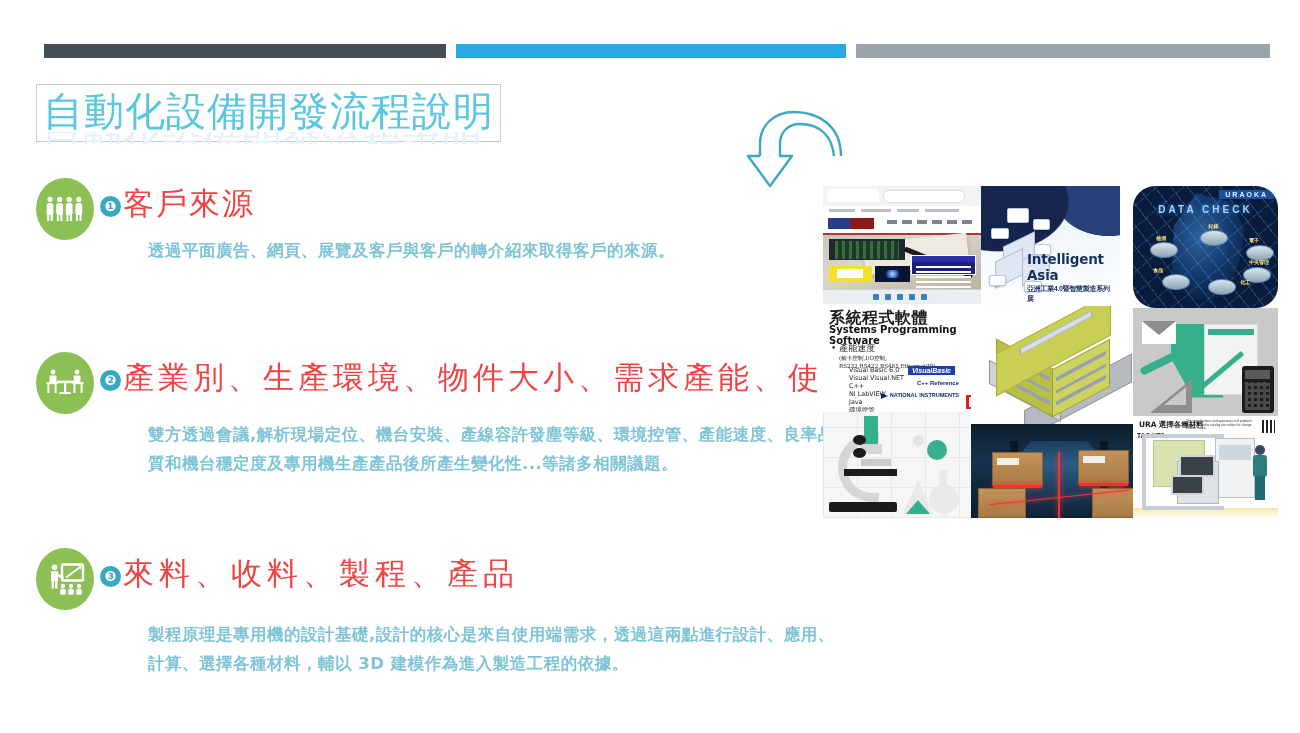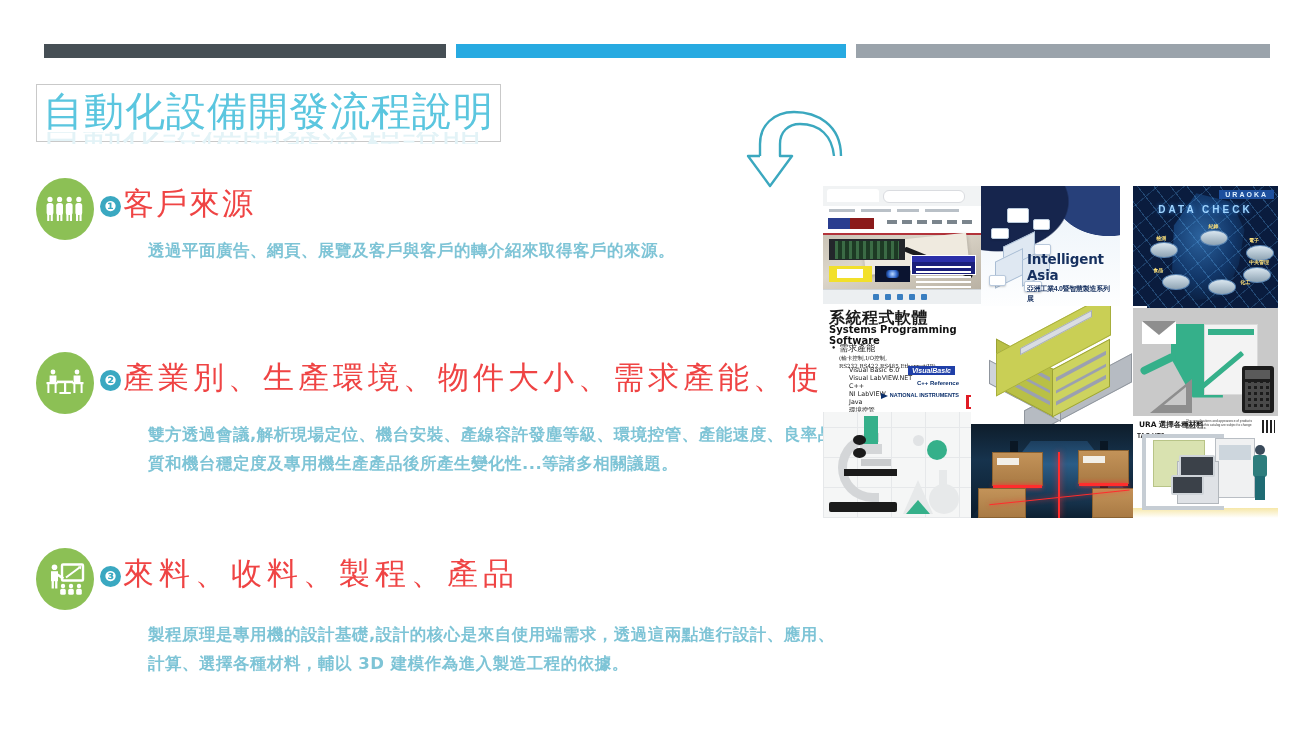--- a/index.html
+++ b/index.html
@@ -153,7 +153,7 @@
   .asia-t3 { font-size: 17px; font-weight: bold; color: #16305f; margin-top: 1px; display:inline-block; font-family:"DejaVu Sans", sans-serif;}
 
   
-  .t-data { left: 310px; top: 0; width: 145px; height: 122px; background: #0a1c3e; }
+  .t-data { left: 310px; top: 0; width: 145px; height: 122px; background: #0a1c3e; border-radius: 22px; }
   .dc-face { position: absolute; left: 18%; top: 6%; width: 64%; height: 88%;
      background: radial-gradient(ellipse at 45% 40%, #2f6aa8 0%, #133a6e 45%, #081936 80%);
      clip-path: polygon(40% 0,78% 8%,92% 34%,86% 66%,70% 96%,34% 100%,14% 72%,16% 30%); opacity:.9; }

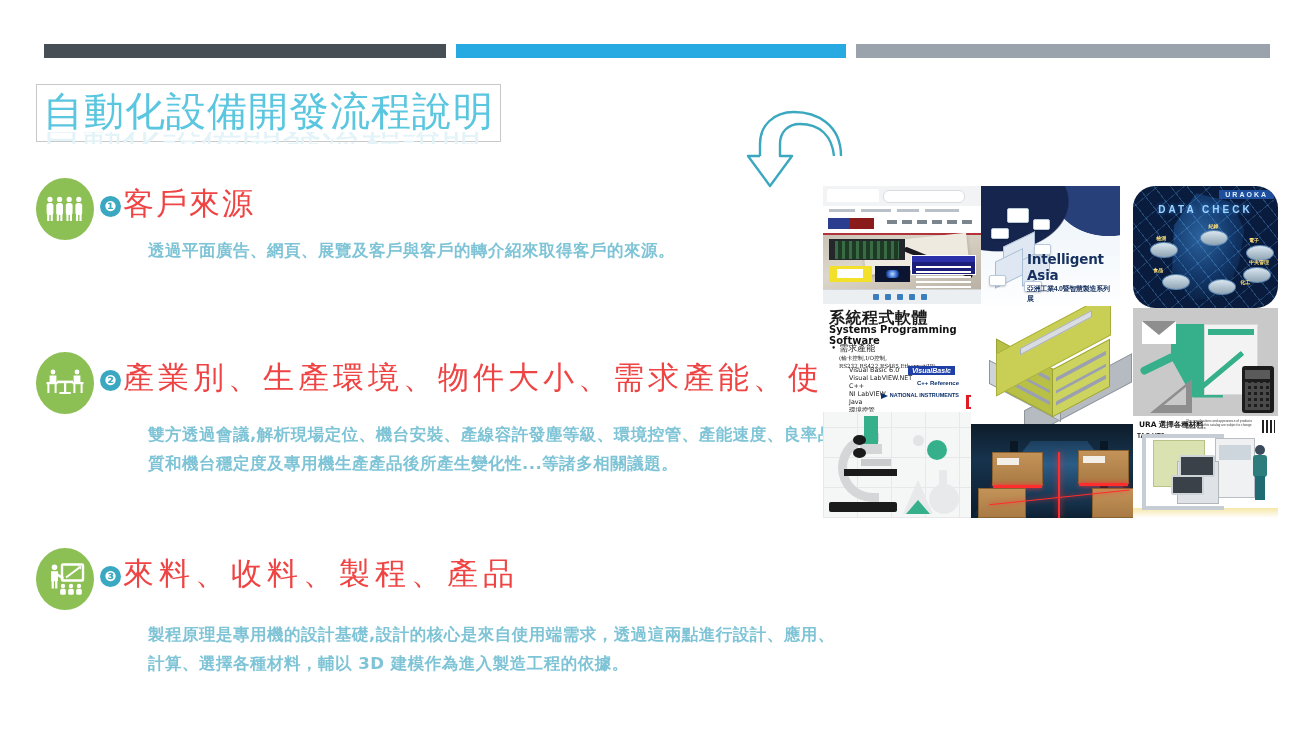--- a/index.html
+++ b/index.html
@@ -475,7 +475,7 @@
   <div class="tile t-sys">
     <div class="sys-h1">系統程式軟體</div>
     <div class="sys-h2">Systems Programming Software</div>
-    <div class="sys-b1">• <span>需求產能</span></div>
+    <div class="sys-b1">• <span>產能速度</span></div>
     <div class="sys-b2">(輸卡控制,I/O控制, RS232,RS422,RS485,Ethernet/IP)</div>
     <div class="sys-list">
       <div>Visual Basic 6.0</div>

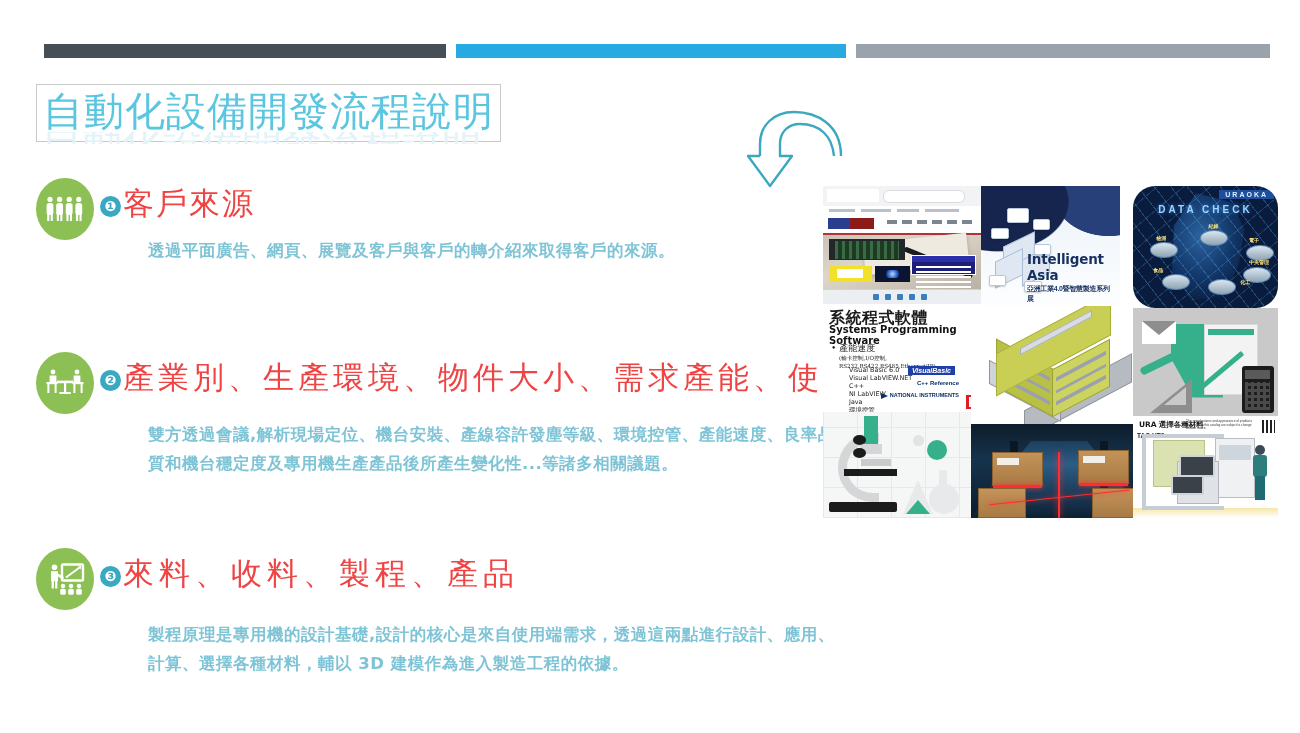--- a/index.html
+++ b/index.html
@@ -479,7 +479,7 @@
     <div class="sys-b2">(輸卡控制,I/O控制, RS232,RS422,RS485,Ethernet/IP)</div>
     <div class="sys-list">
       <div>Visual Basic 6.0</div>
-      <div>Visual LabVIEW.NET</div>
+      <div>Visual Visual.NET</div>
       <div>C++</div>
       <div>NI LabVIEW</div>
       <div>Java</div>

